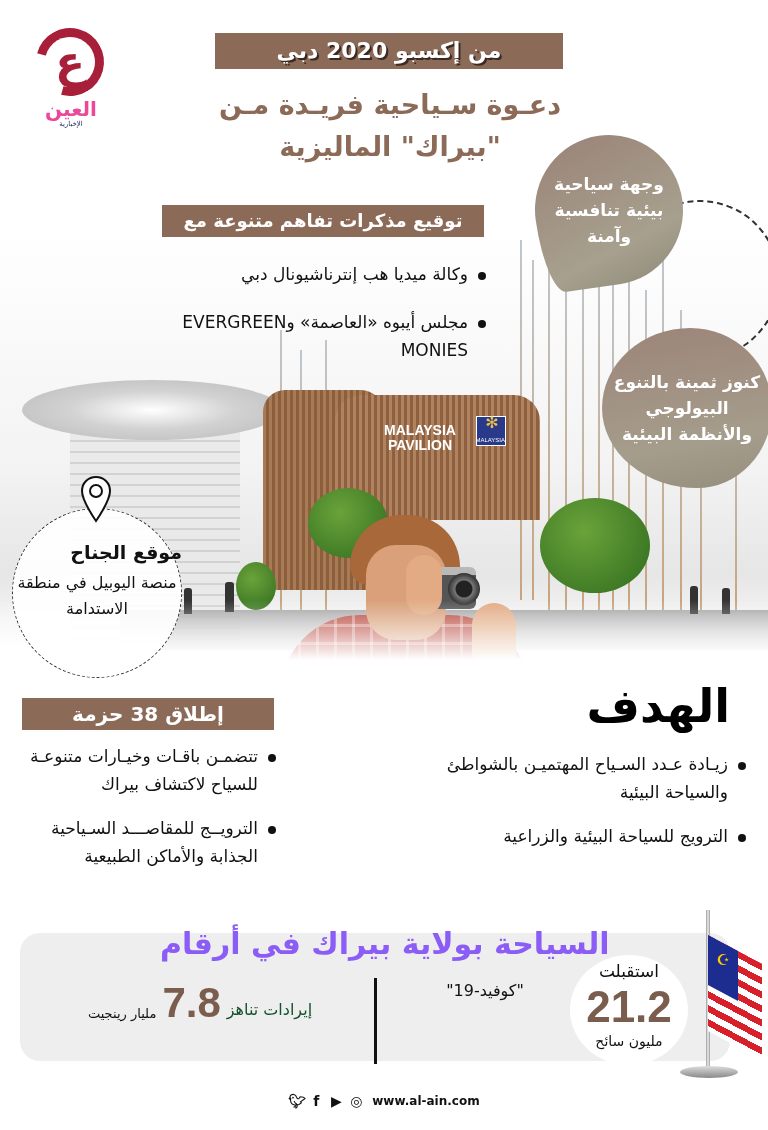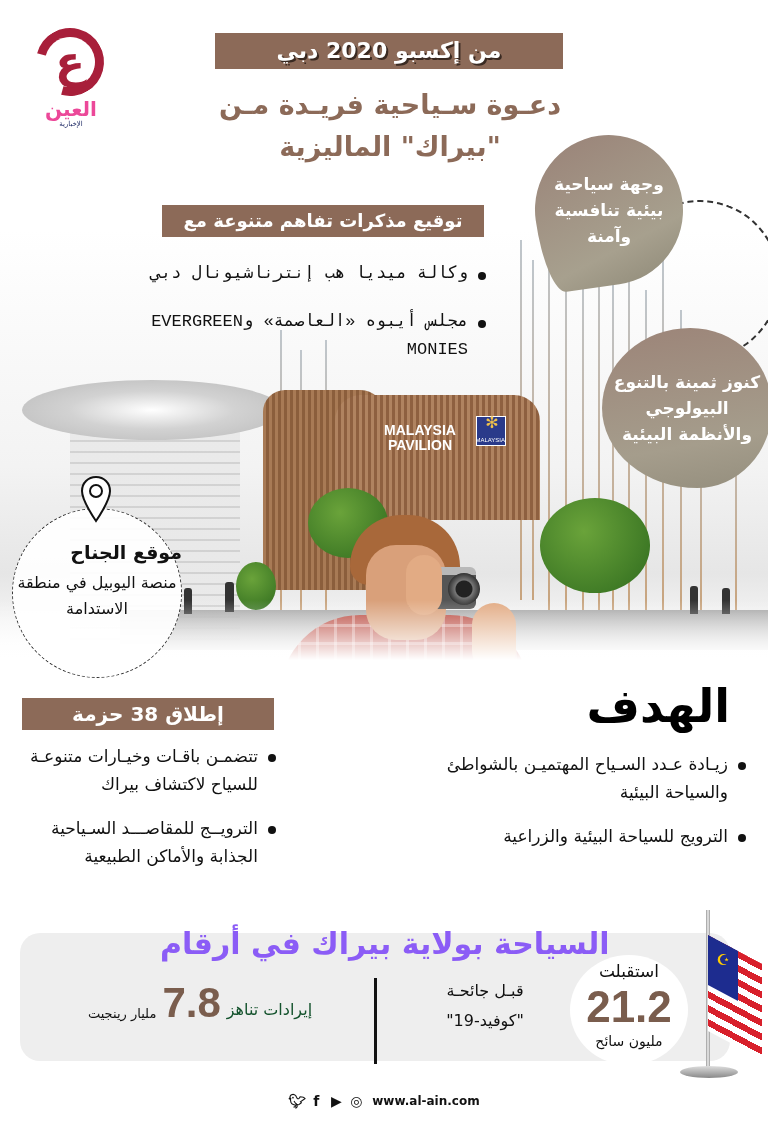--- a/index.html
+++ b/index.html
@@ -28,7 +28,7 @@
   ul.bl li { position:relative; padding-right:22px; font-size:17px; line-height:28px; color:#111; }
   ul.bl li::before { content:""; position:absolute; right:4px; top:12px; width:8px; height:8px; border-radius:50%; background:#111; }
   .mou-list { left:130px; top:260px; width:360px; }
-  .mou-list li { margin-bottom:20px; font-size:17px;font-family:Liberation Mono, monospace; }
+  .mou-list li { margin-bottom:20px; font-size:17px; }
   .pkg-list { left:12px; top:742px; width:268px; }
   .pkg-list li { margin-bottom:16px; font-size:16px; line-height:26px; }
   .goal-list { left:430px; top:750px; width:320px; }

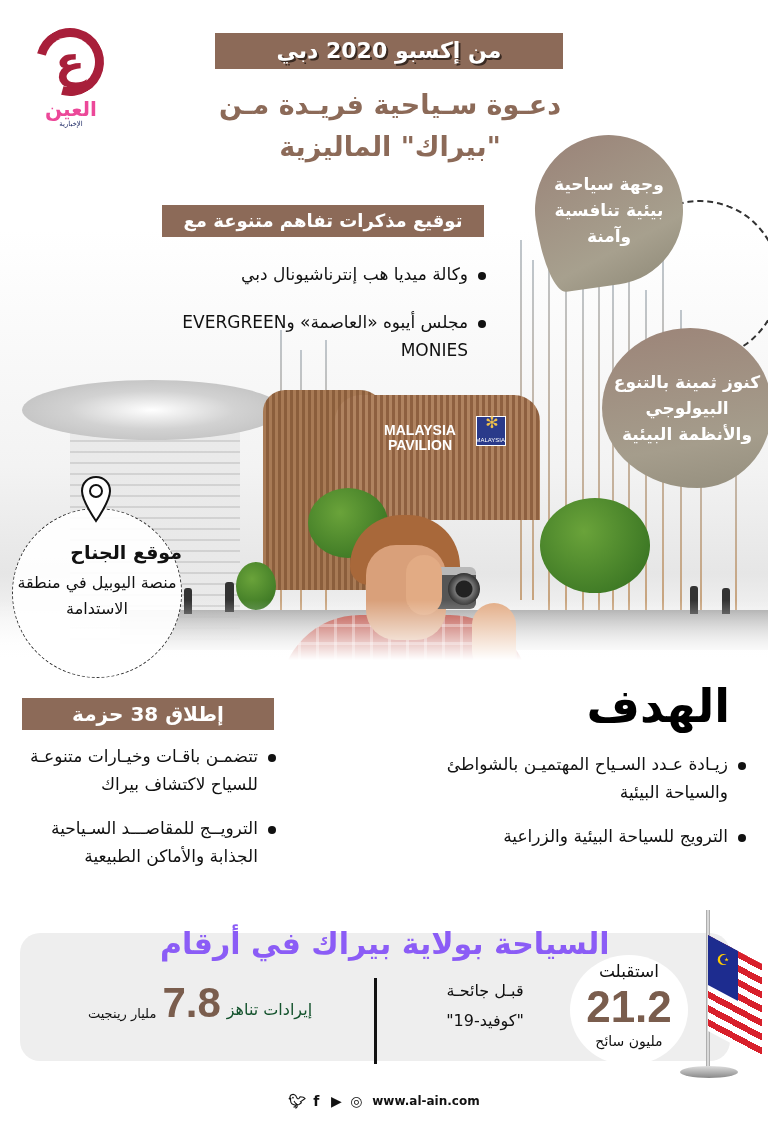--- a/index.html
+++ b/index.html
@@ -220,7 +220,6 @@
 <div class="abs v-bottom">مليون سائح</div>
 
 <div class="abs covid">
-  <div>قبـل جائحـة</div>
   <div>"كوفيد-19"</div>
 </div>
 

